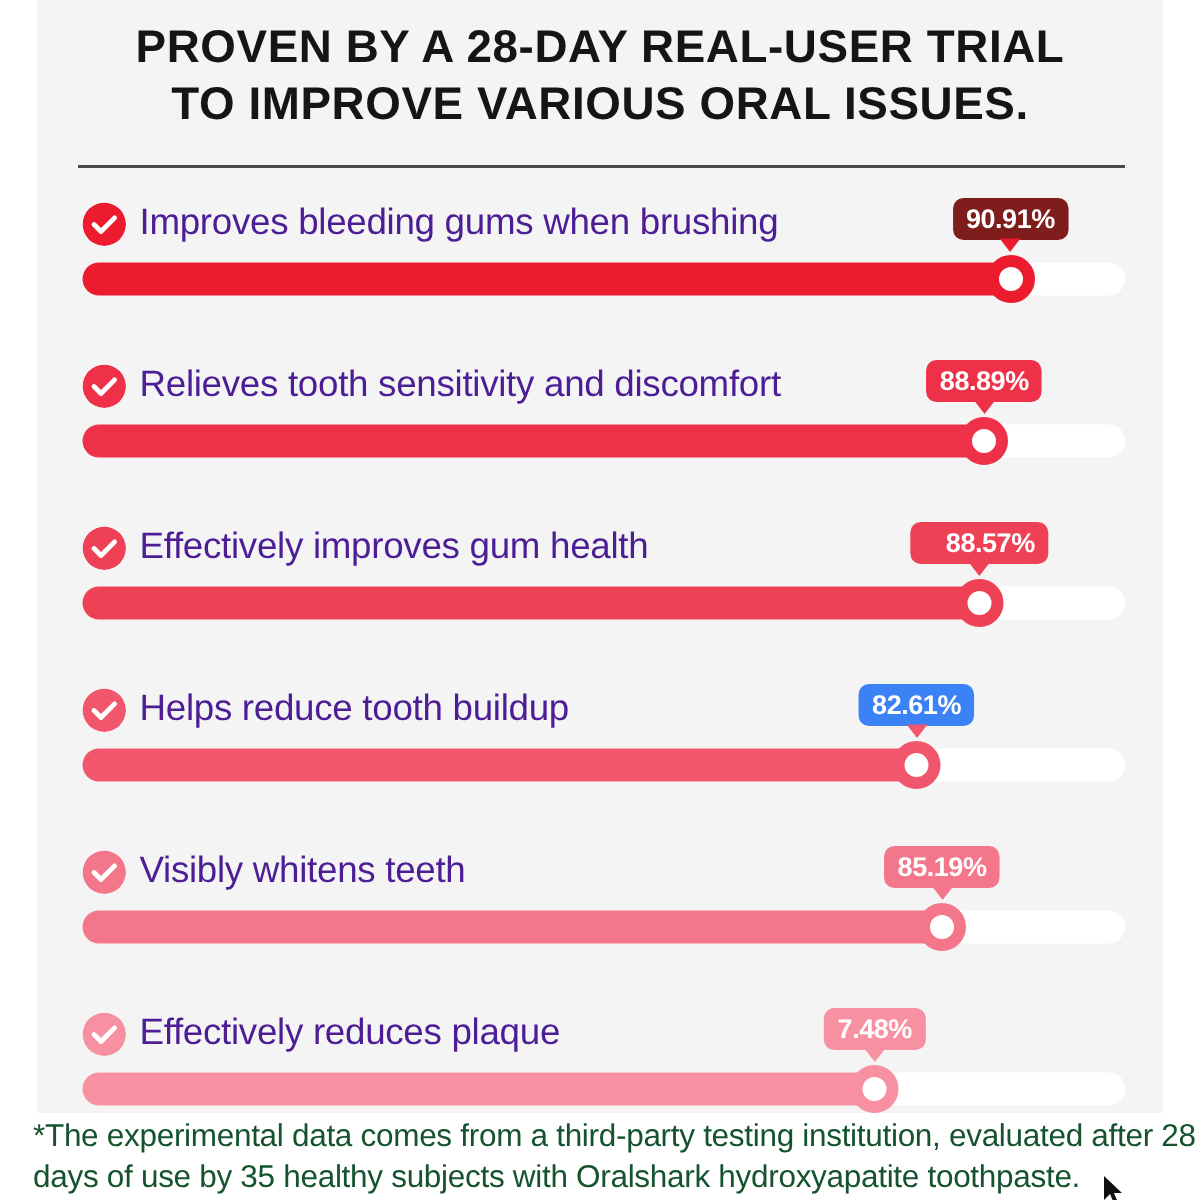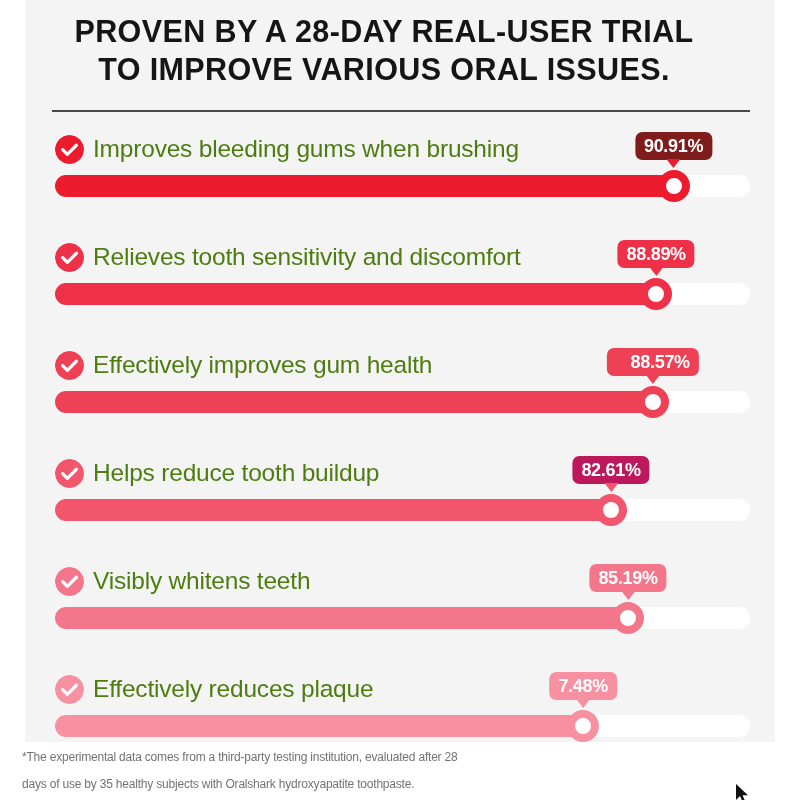--- a/index.html
+++ b/index.html
@@ -35,7 +35,7 @@
 
   #title-block {
     position: absolute;
-    left: 9px;
+    left: 25px;
     top: 12px;
     width: 750px;
     text-align: center;

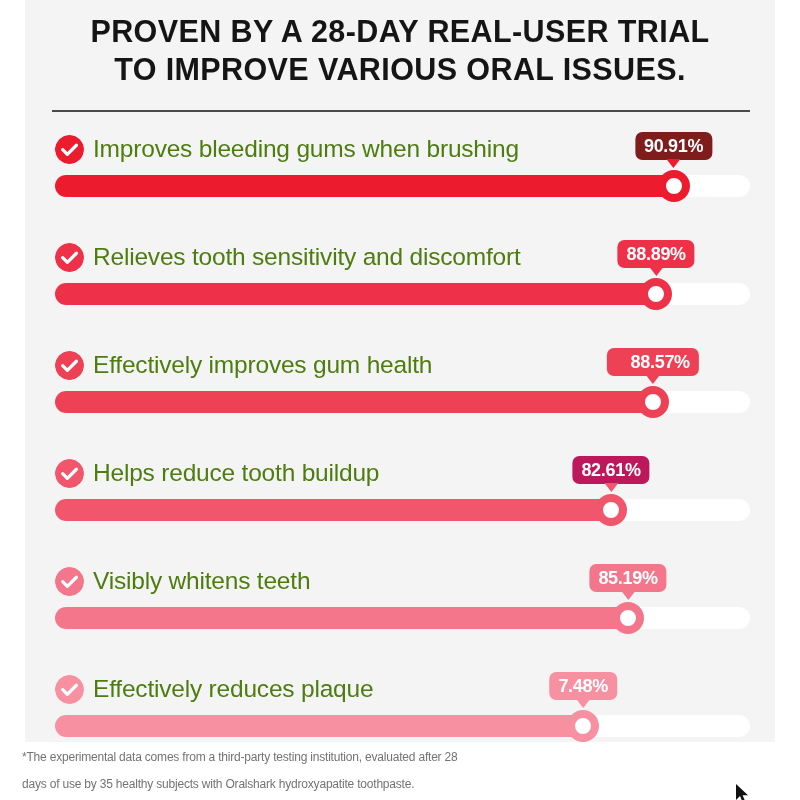--- a/index.html
+++ b/index.html
@@ -92,7 +92,7 @@
     margin-left: 9px;
     font-family: "Liberation Sans", sans-serif;
     font-size: 24.5px;
-    color: #4d7c0f;
+    color: #4c1d95;
     white-space: nowrap;
     letter-spacing: -0.2px;
   }

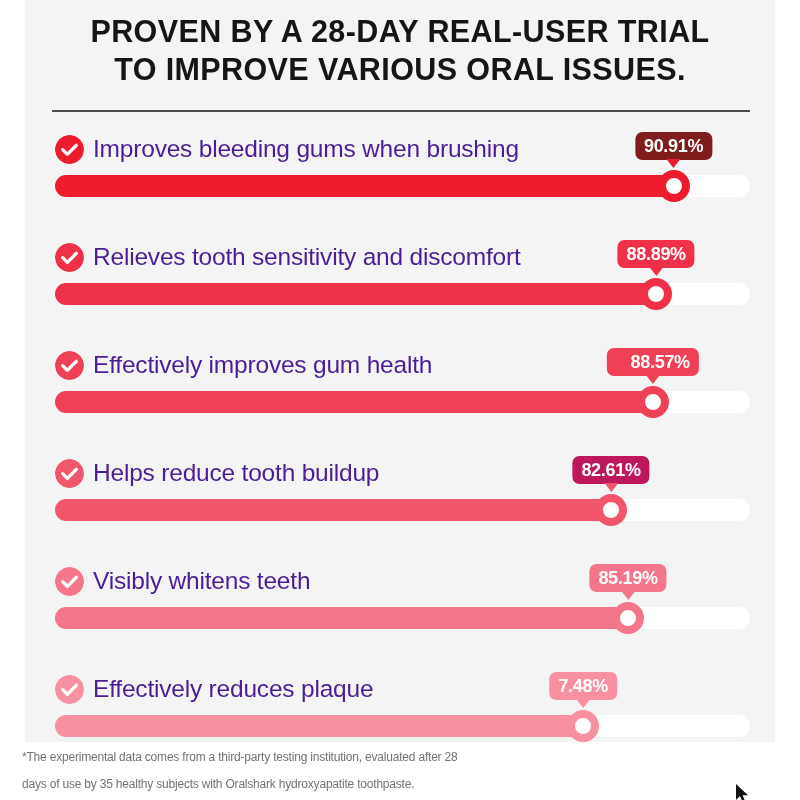--- a/index.html
+++ b/index.html
@@ -257,7 +257,7 @@
           </svg>
           <span class="row-label">Helps reduce tooth buildup</span>
         </div>
-        <div class="badge" style="left: 611px; background: #be185d;">
+        <div class="badge" style="left: 611px; background: #3b82f6;">
           <span class="badge-text">82.61%</span>
           <div class="badge-tail" style="border-top-color: rgb(241, 86, 108);"></div>
         </div>

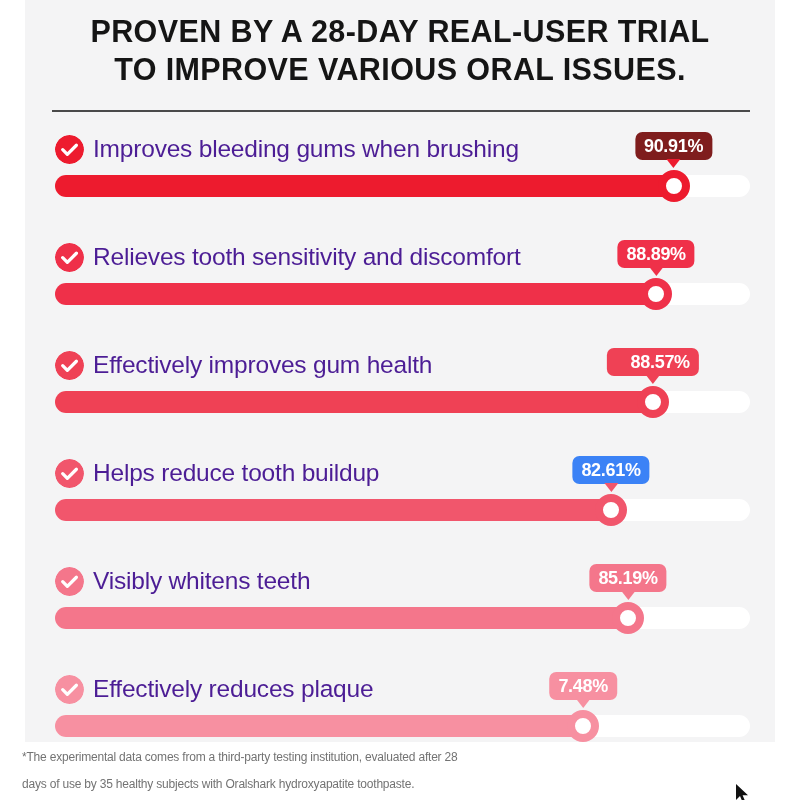--- a/index.html
+++ b/index.html
@@ -168,8 +168,8 @@
   }
   .foot-line {
     font-family: "Liberation Sans", sans-serif;
-    font-size: 12px;
-    color: #737373;
+    font-size: 21px;
+    color: #14532d;
     line-height: 27px;
     white-space: nowrap;
     letter-spacing: -0.2px;

